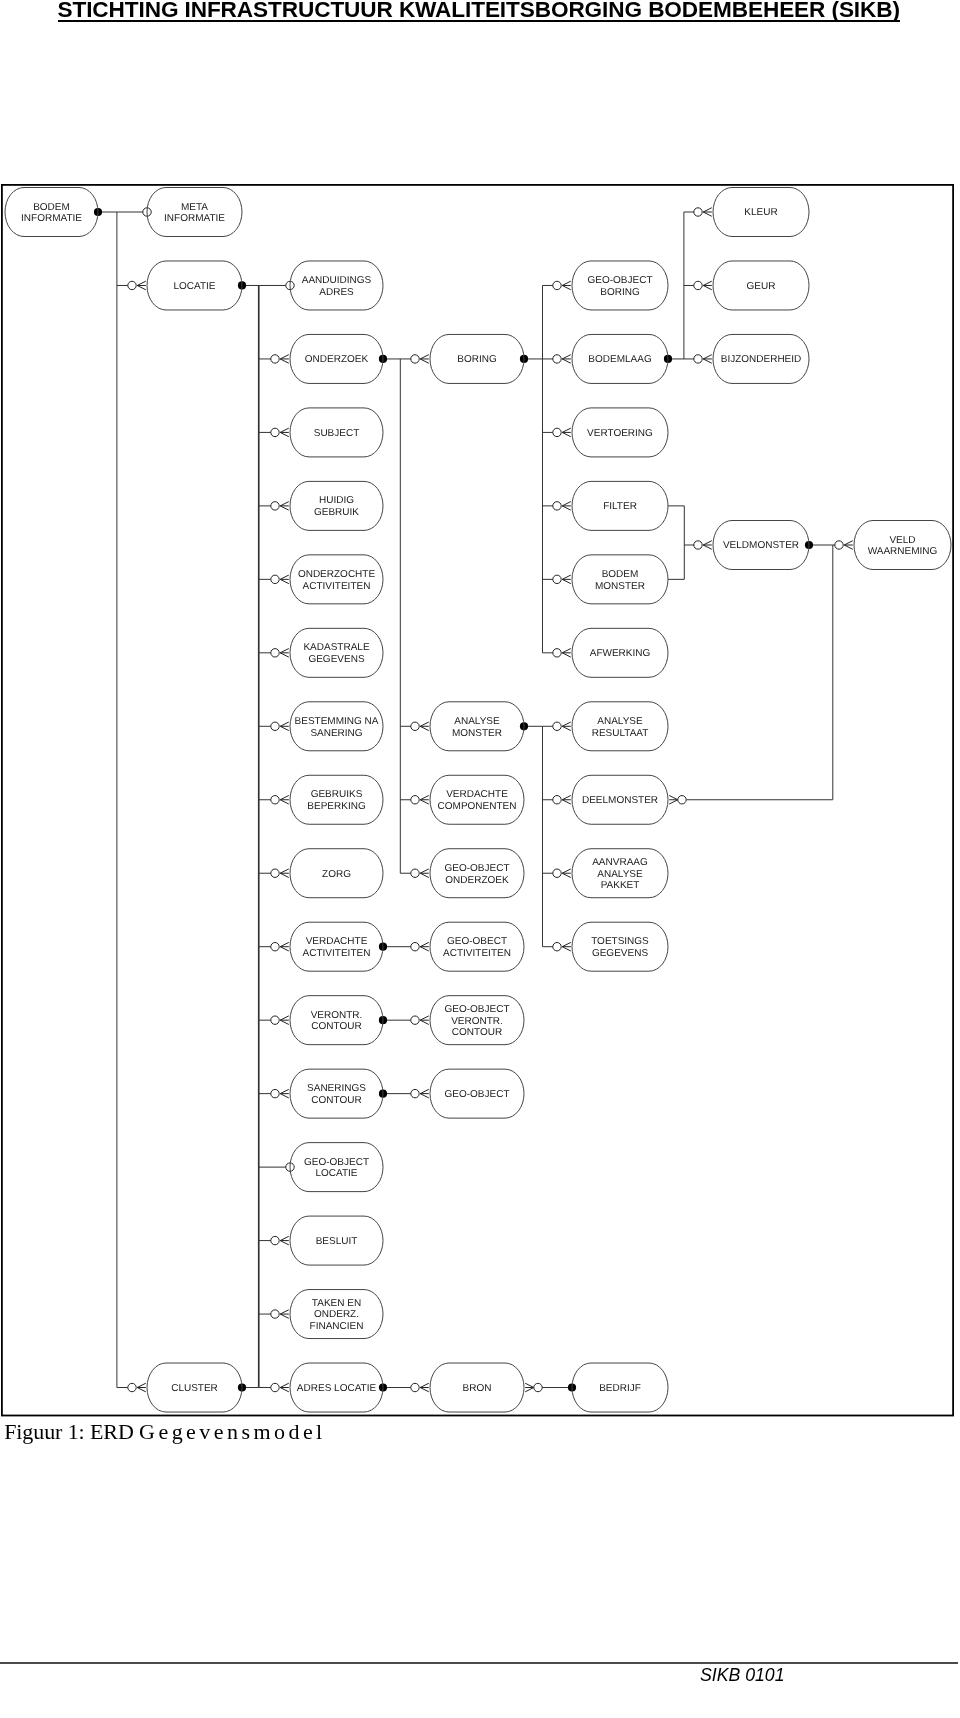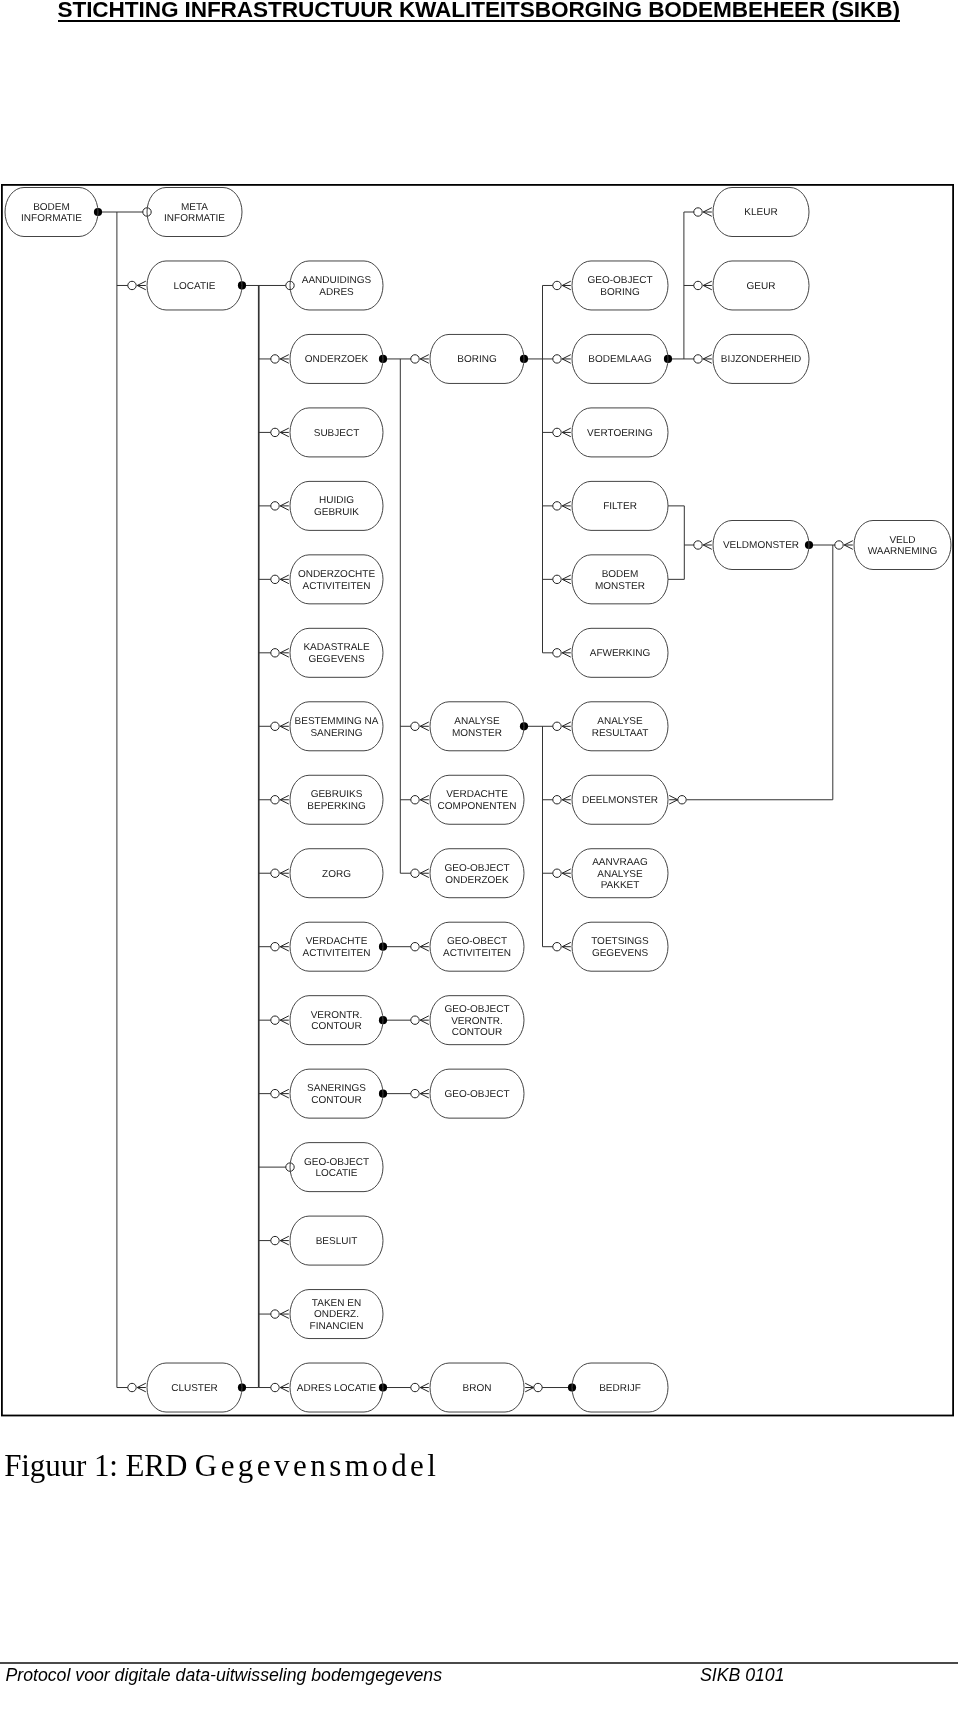--- a/index.html
+++ b/index.html
@@ -18,8 +18,8 @@
               text-anchor:middle;text-rendering:geometricPrecision;}
 
   .fig-caption{transform:translateZ(0);position:absolute;left:4.2px;top:1419px;
-               font-family:"Liberation Serif",serif;font-size:31px;color:#000000;
-               white-space:nowrap;letter-spacing:-0.1px;margin-top:29px;}
+               font-family:"Liberation Serif",serif;font-size:22px;color:#000000;
+               white-space:nowrap;letter-spacing:-0.1px;}
   .fig-caption .cap-sp{letter-spacing:3.45px;}
 
   .footer-rule{position:absolute;left:0px;top:1661.8px;width:958px;height:1.9px;background:#4a4a4a;}

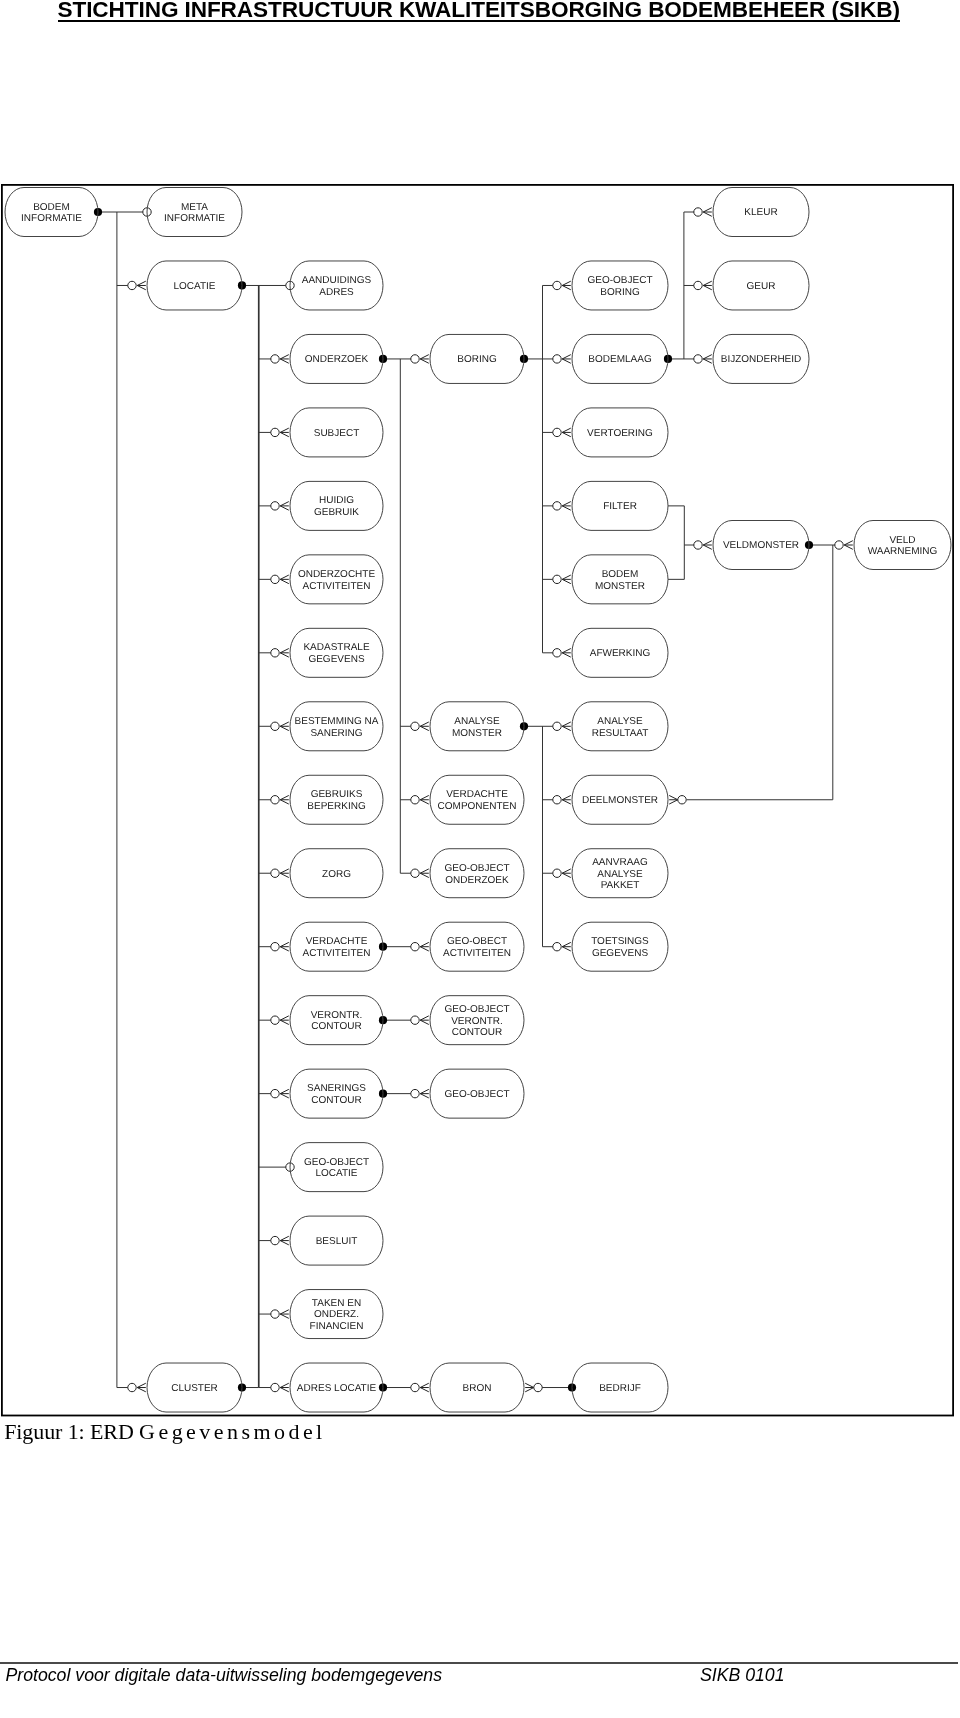--- a/index.html
+++ b/index.html
@@ -426,7 +426,6 @@
   <div class="fig-caption"><span>Figuur 1: ERD </span><span class="cap-sp">Gegevensmodel</span></div>
 
   <div class="footer-rule"></div>
-  <div class="footer-txt footer-l1">Protocol voor digitale data-uitwisseling bodemgegevens</div>
   <div class="footer-txt footer-l2">versie 5.0.0</div>
   <div class="footer-txt footer-r1">SIKB 0101</div>
   <div class="footer-txt footer-r2">Pagina 12 van 62</div>

